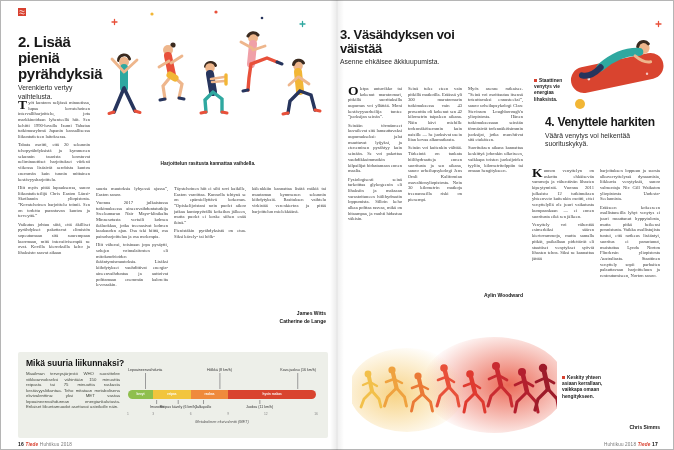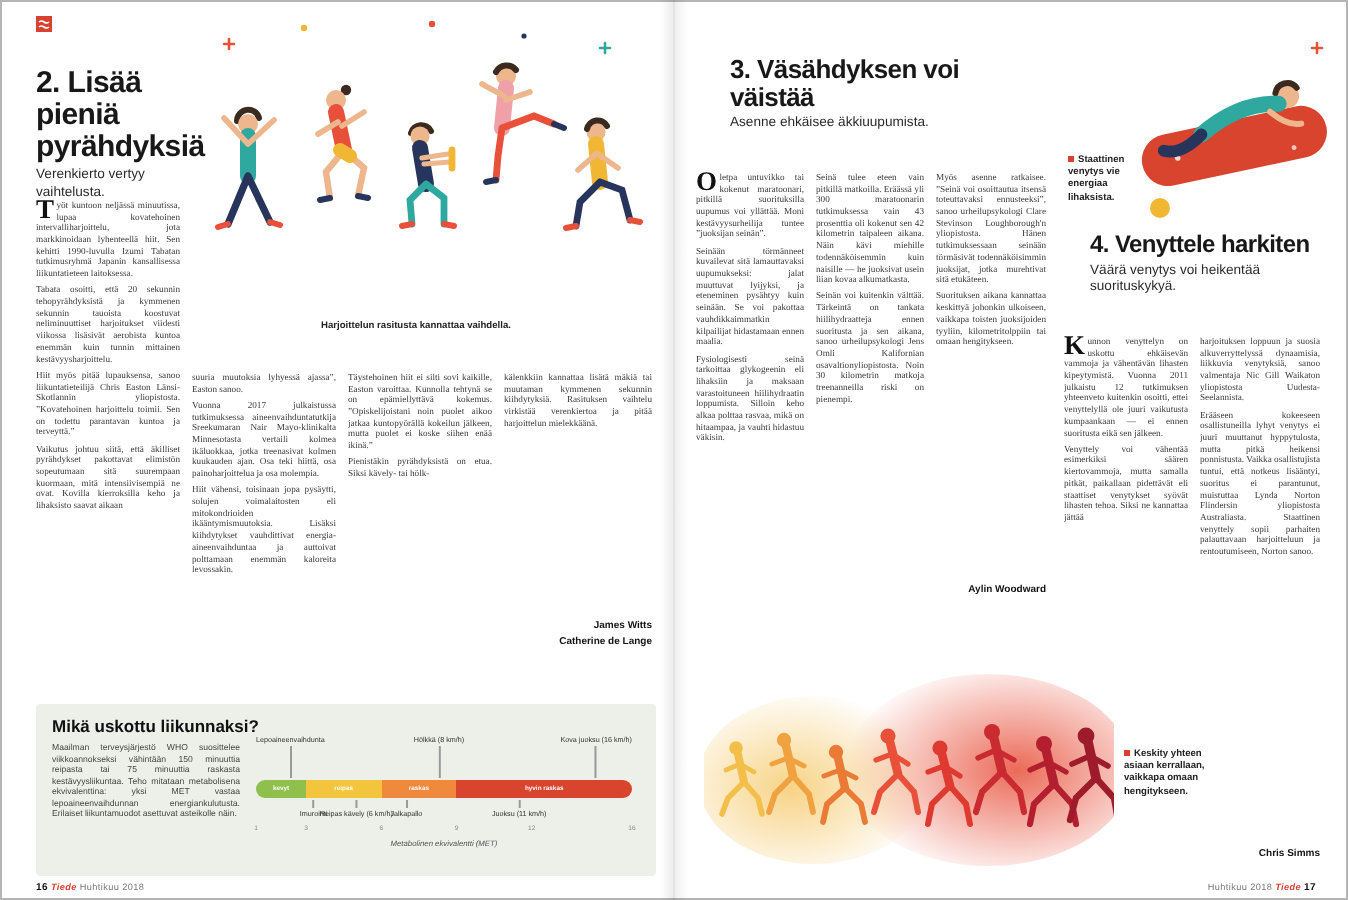--- a/index.html
+++ b/index.html
@@ -178,7 +178,7 @@
 
   <div class="fold"></div>
 
-  <div class="abs" style="left:365px;top:28px;width:125px">
+  <div class="abs" style="left:340px;top:28px;width:125px">
     <h1 class="headline h-mid">3. Väsähdyksen voi väistää</h1>
     <div class="standfirst">Asenne ehkäisee äkkiuupumista.</div>
   </div>

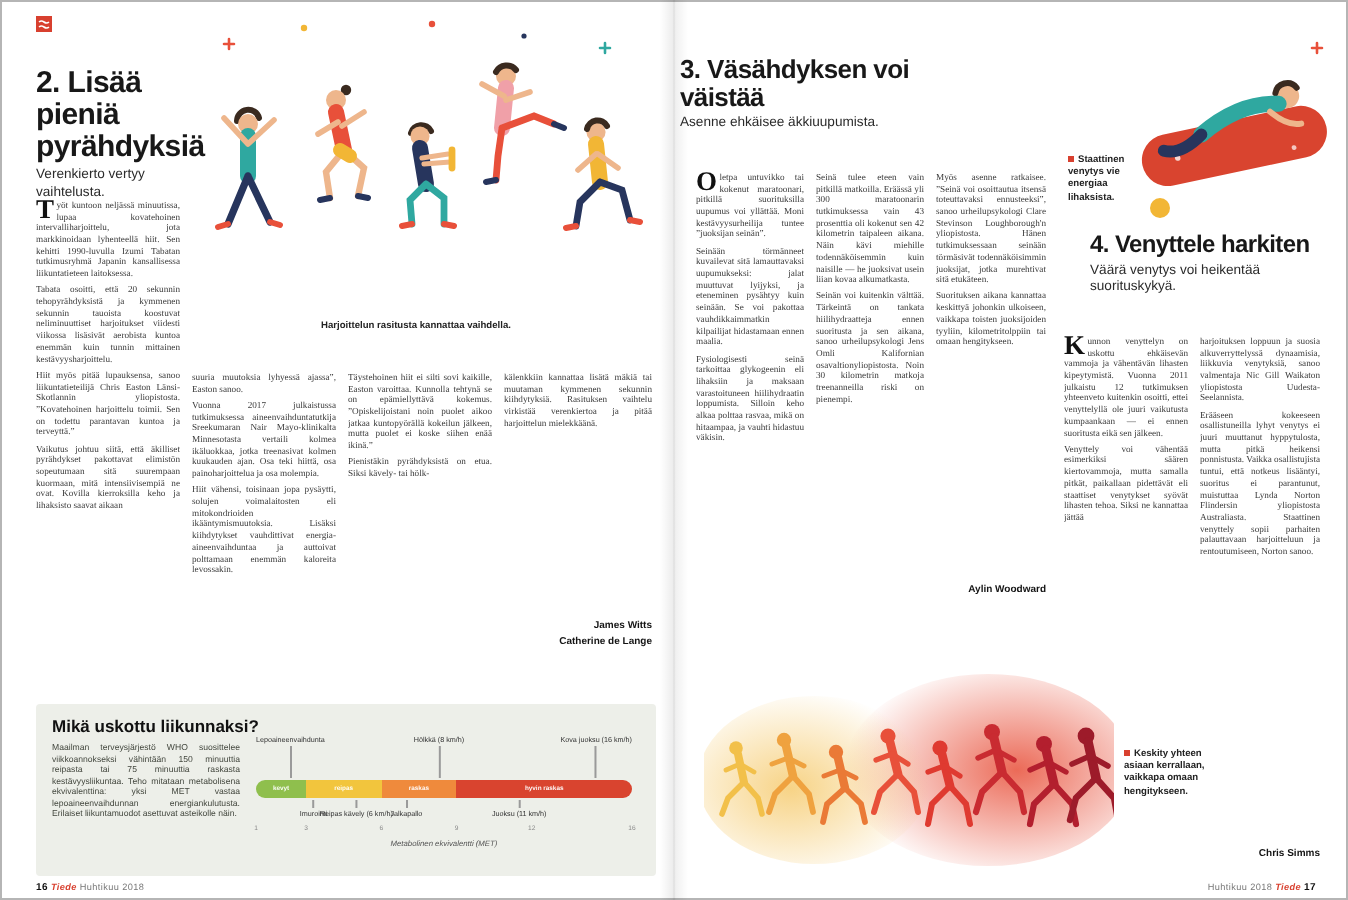--- a/index.html
+++ b/index.html
@@ -136,7 +136,7 @@
   </div>
 
   <div class="abs infobox" style="left:18px;top:352px;width:310px;height:86px">
-    <h3>Mikä uskottu liikunnaksi?</h3>
+    <h3>Mikä suuria liikunnaksi?</h3>
     <div class="intro">Maailman terveysjärjestö WHO suosittelee viikkoannokseksi vähintään 150 minuuttia reipasta tai 75 minuuttia raskasta kestävyysliikuntaa. Teho mitataan metabolisena ekvivalenttina: yksi MET vastaa lepoaineenvaihdunnan energiankulutusta. Erilaiset liikuntamuodot asettuvat asteikolle näin.</div>
     <div class="met-chart">
       <div class="met-bar">

